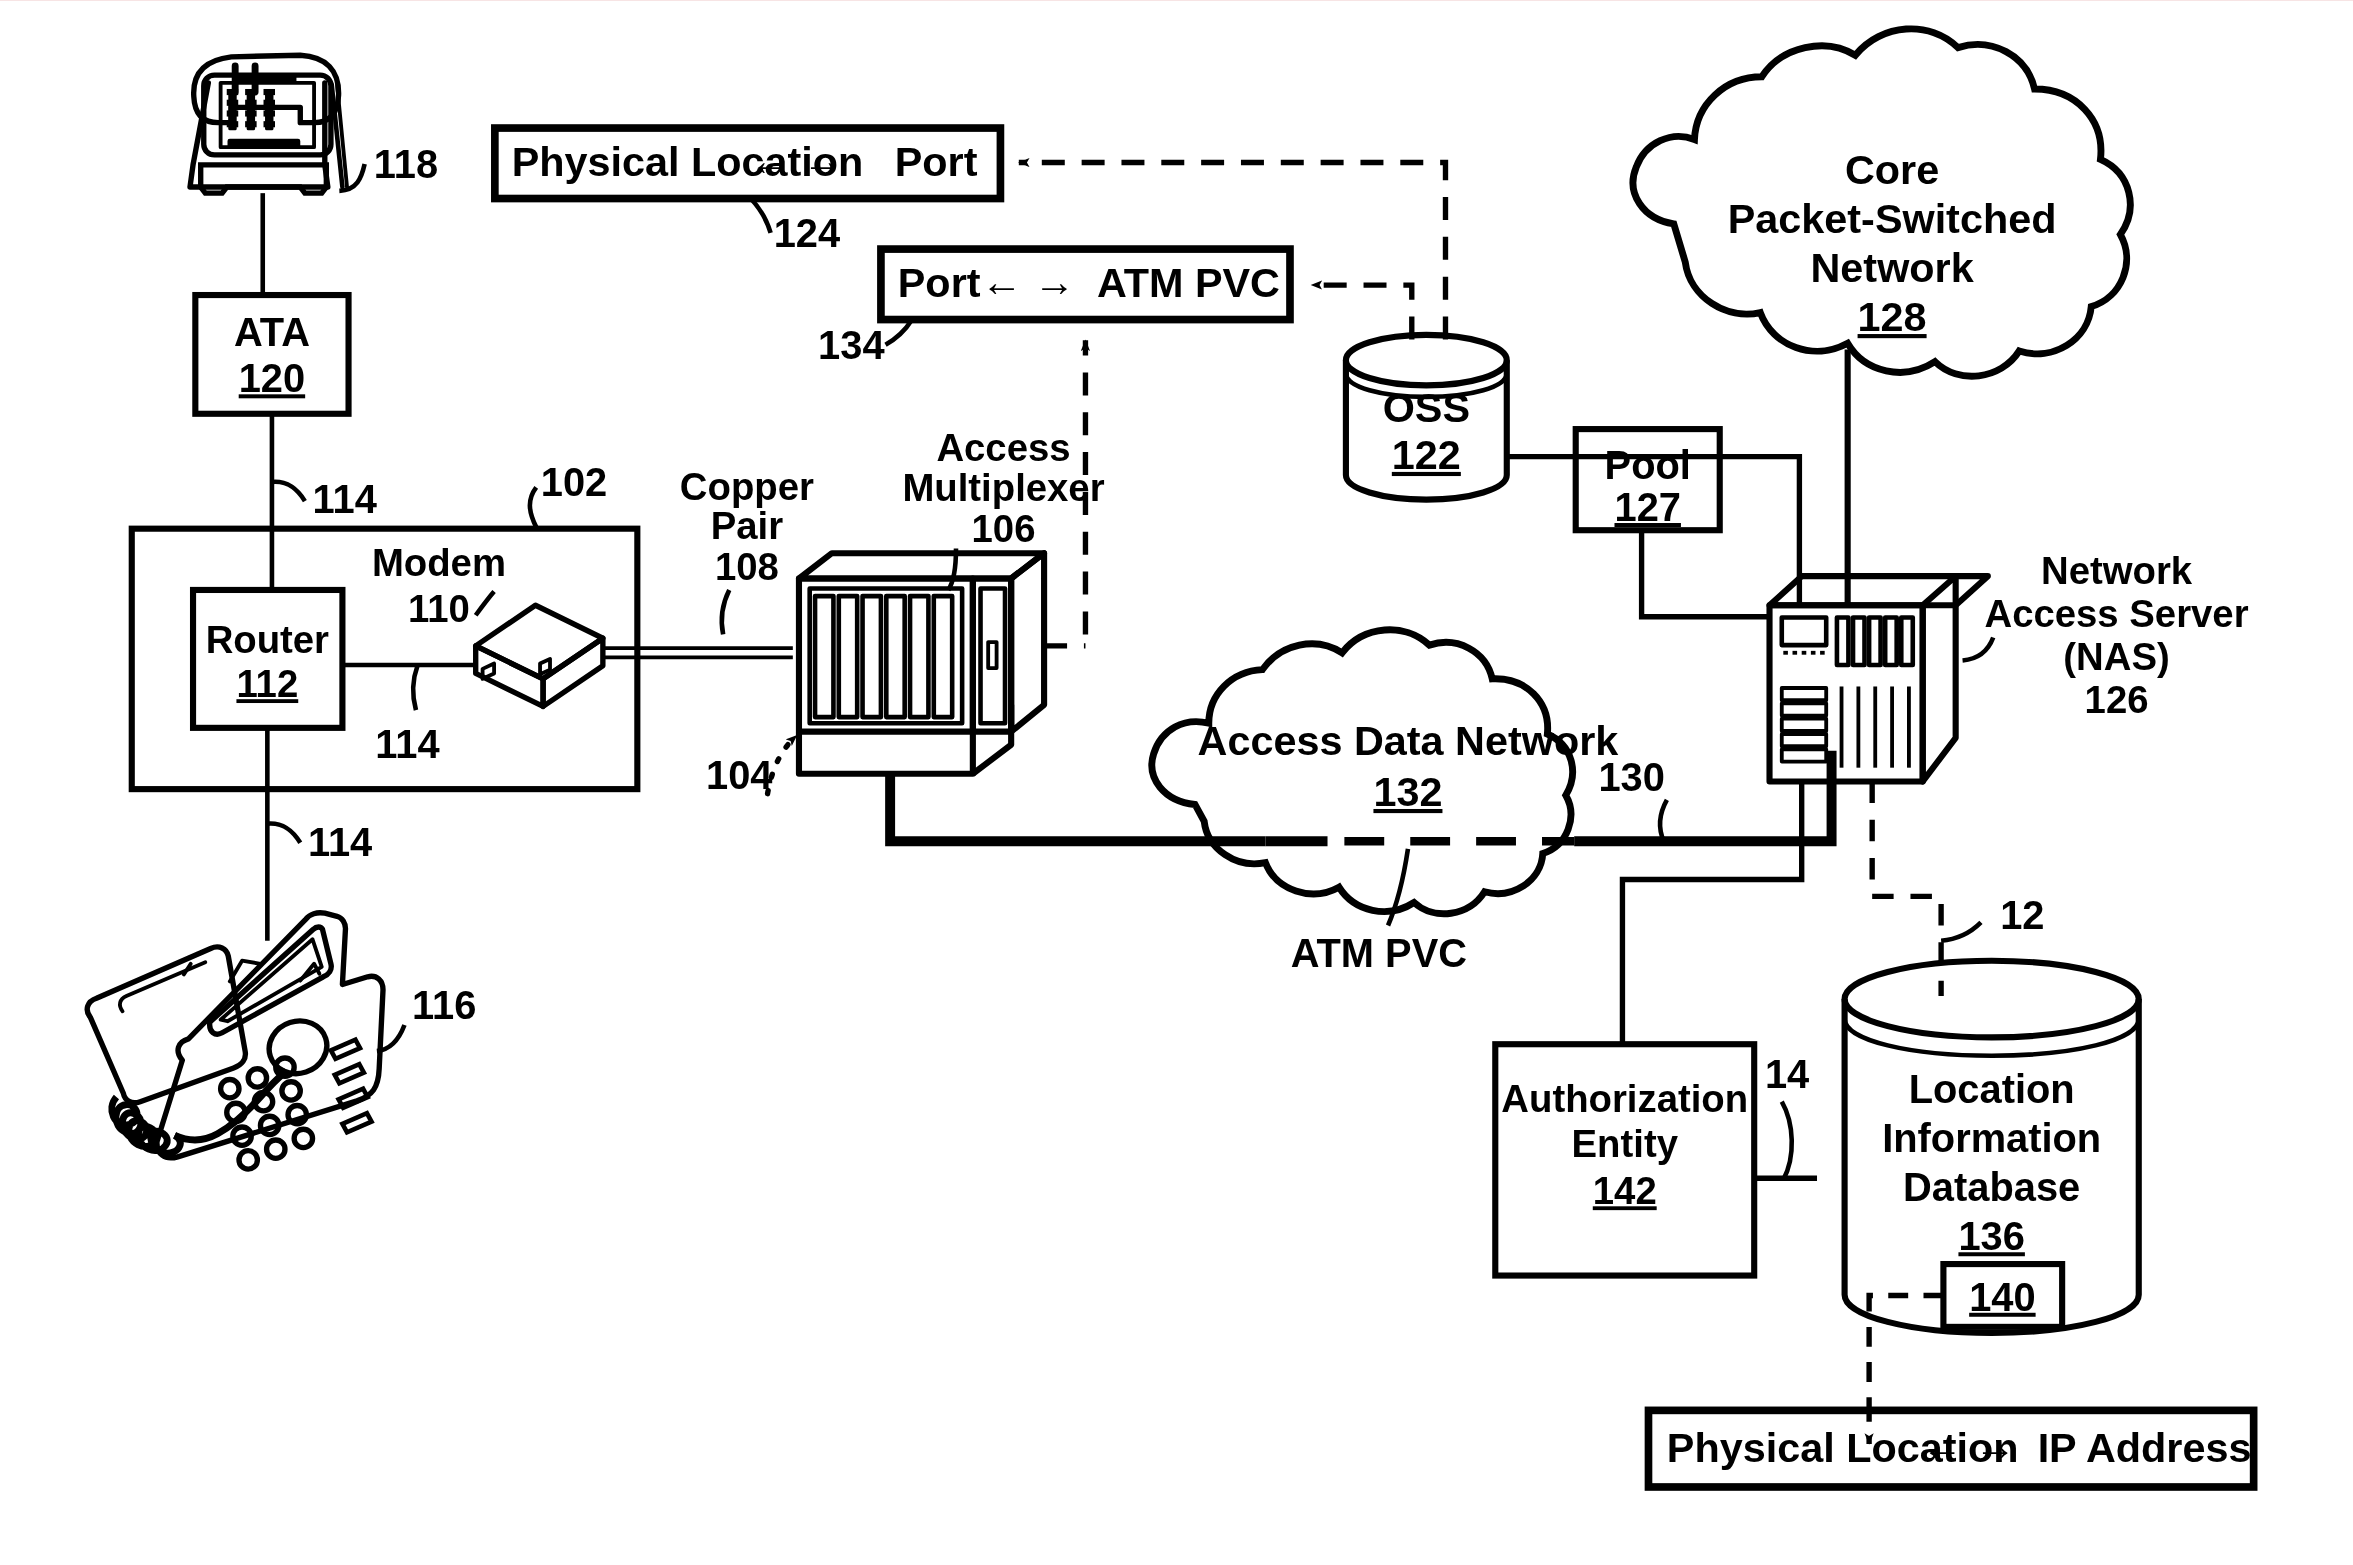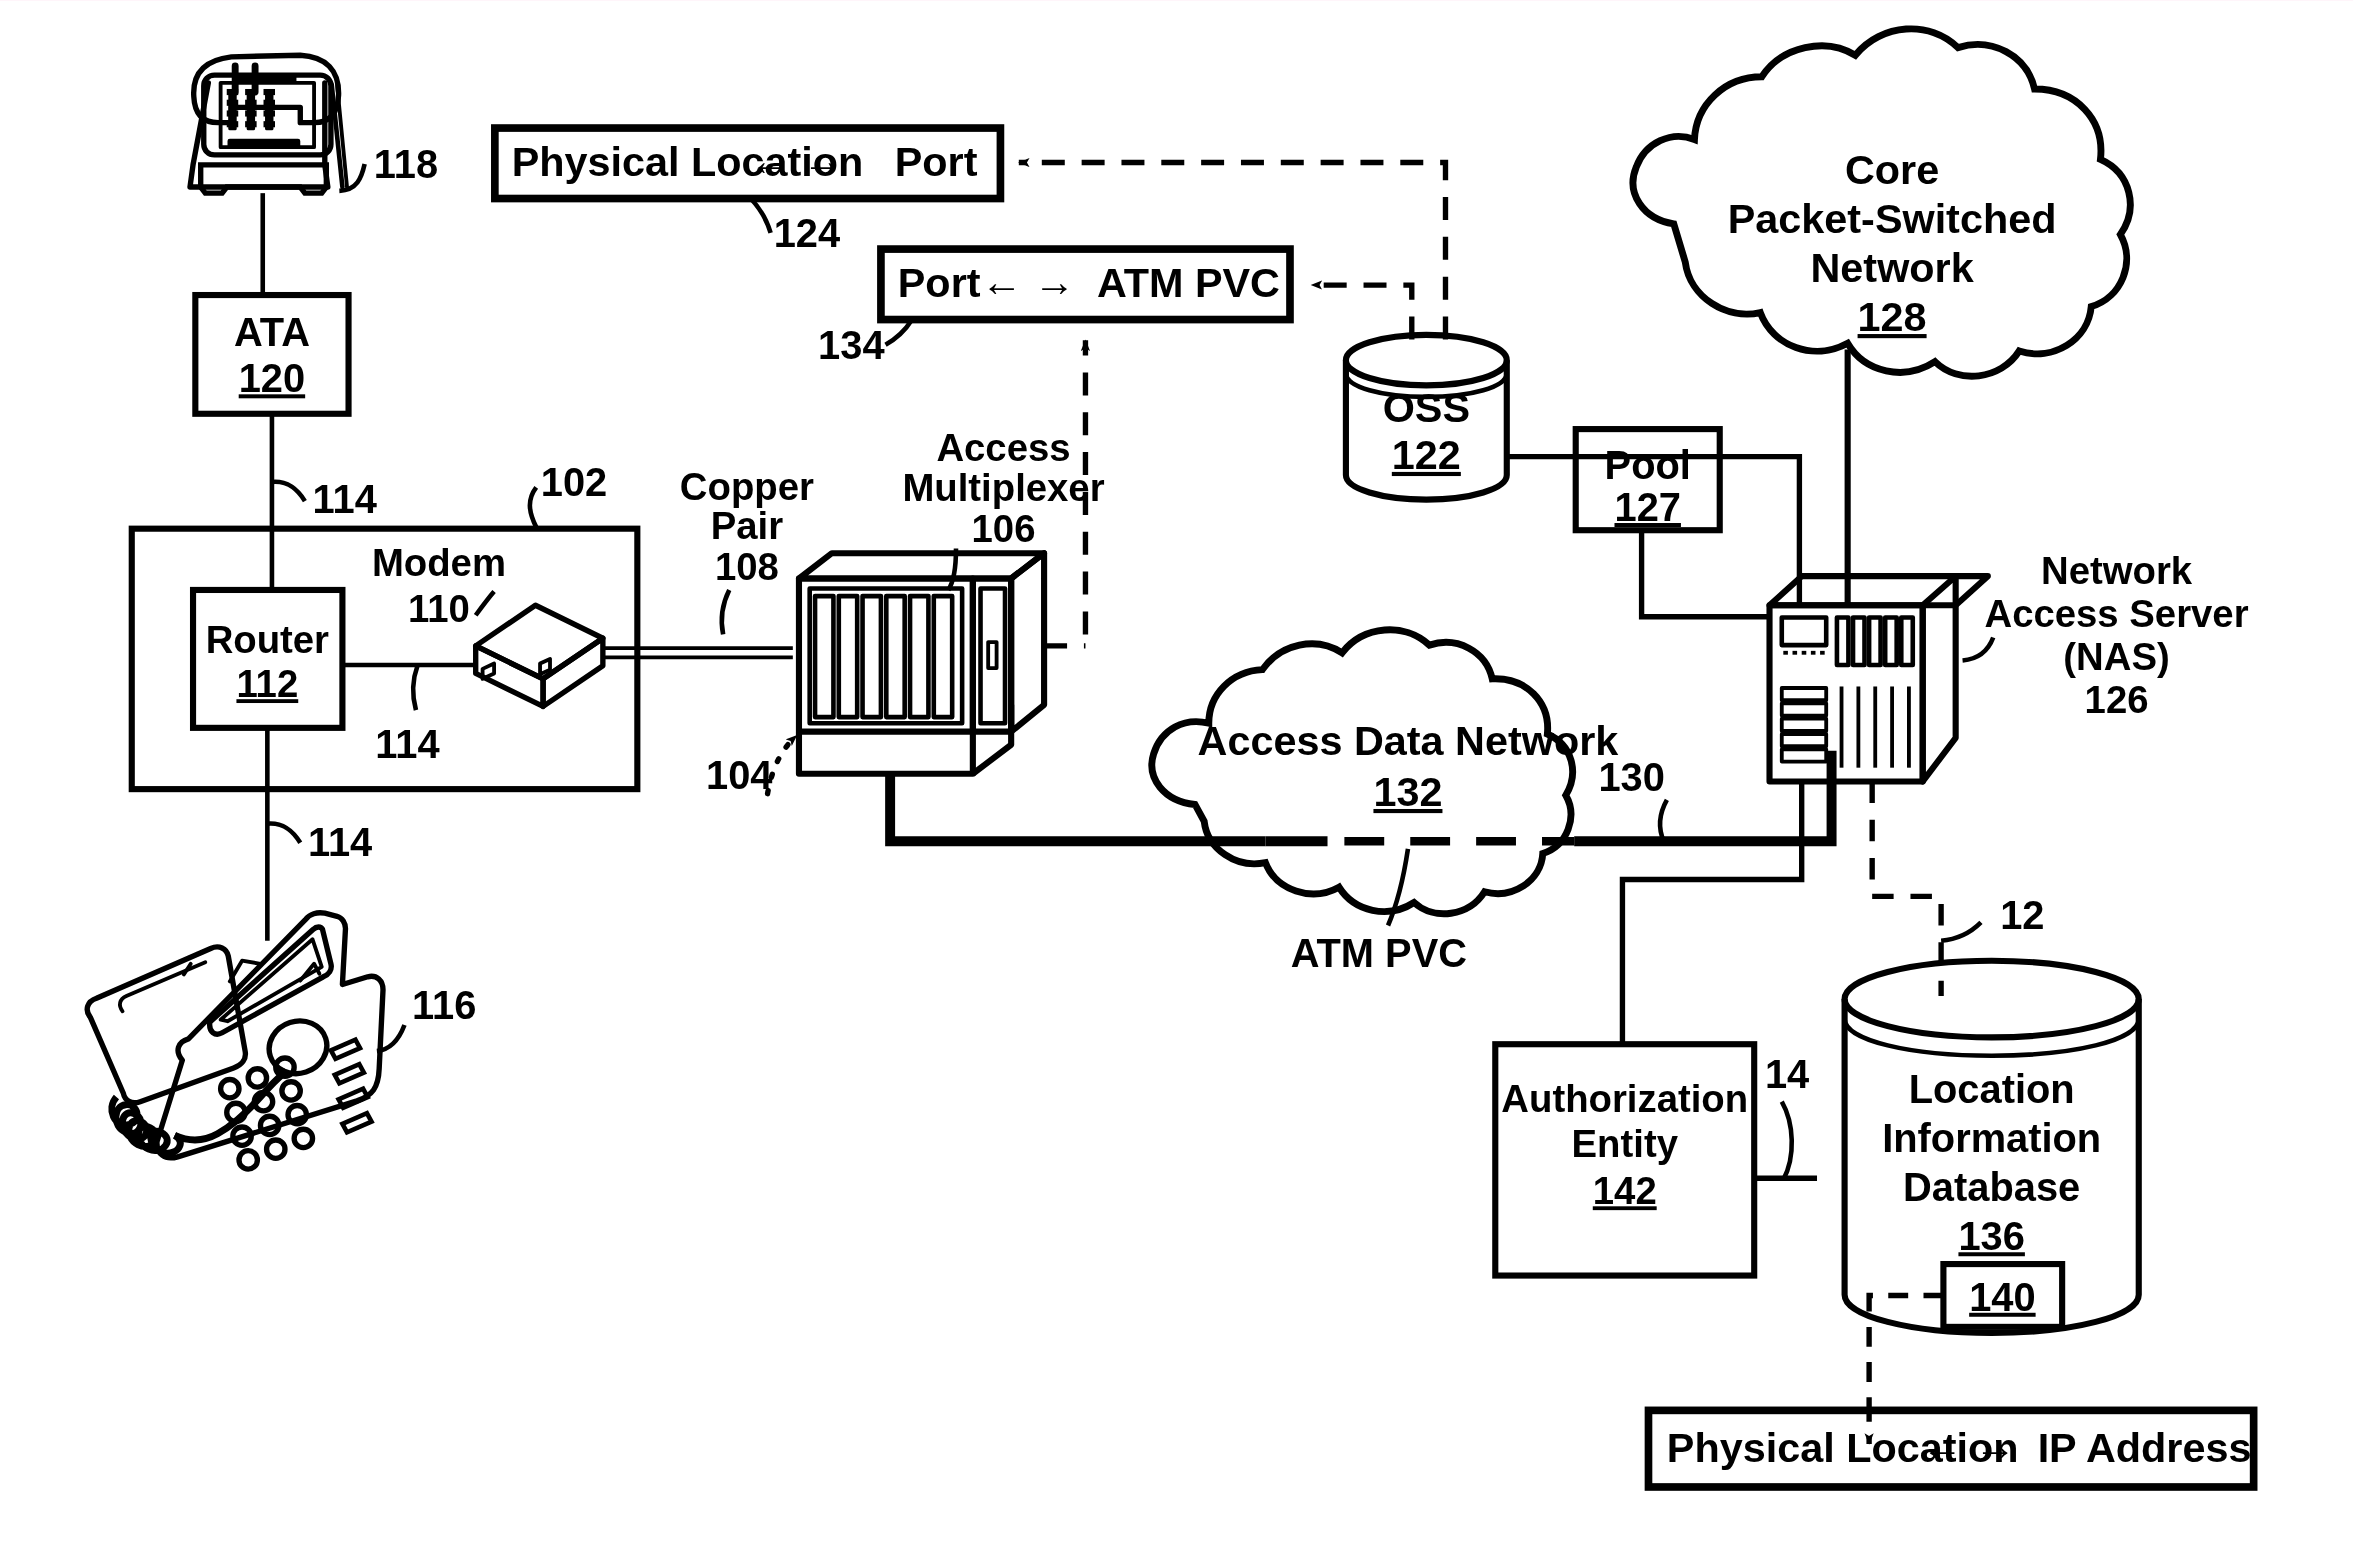--- a/index.html
+++ b/index.html
@@ -5,7 +5,7 @@
 <style>
   html,body{margin:0;padding:0;background:#ffffff;}
   body{font-family:"Liberation Sans","DejaVu Sans",sans-serif;}
-  #stage{position:relative;width:2354px;height:1566px;background:#f9a8d4;overflow:hidden;}
+  #stage{position:relative;width:2354px;height:1566px;background:#b91c1c;overflow:hidden;}
   #stage svg{position:absolute;left:0;top:0;}
   .dtext{font-family:"Liberation Sans","DejaVu Sans",sans-serif;font-weight:bold;fill:#000;}
 </style>

